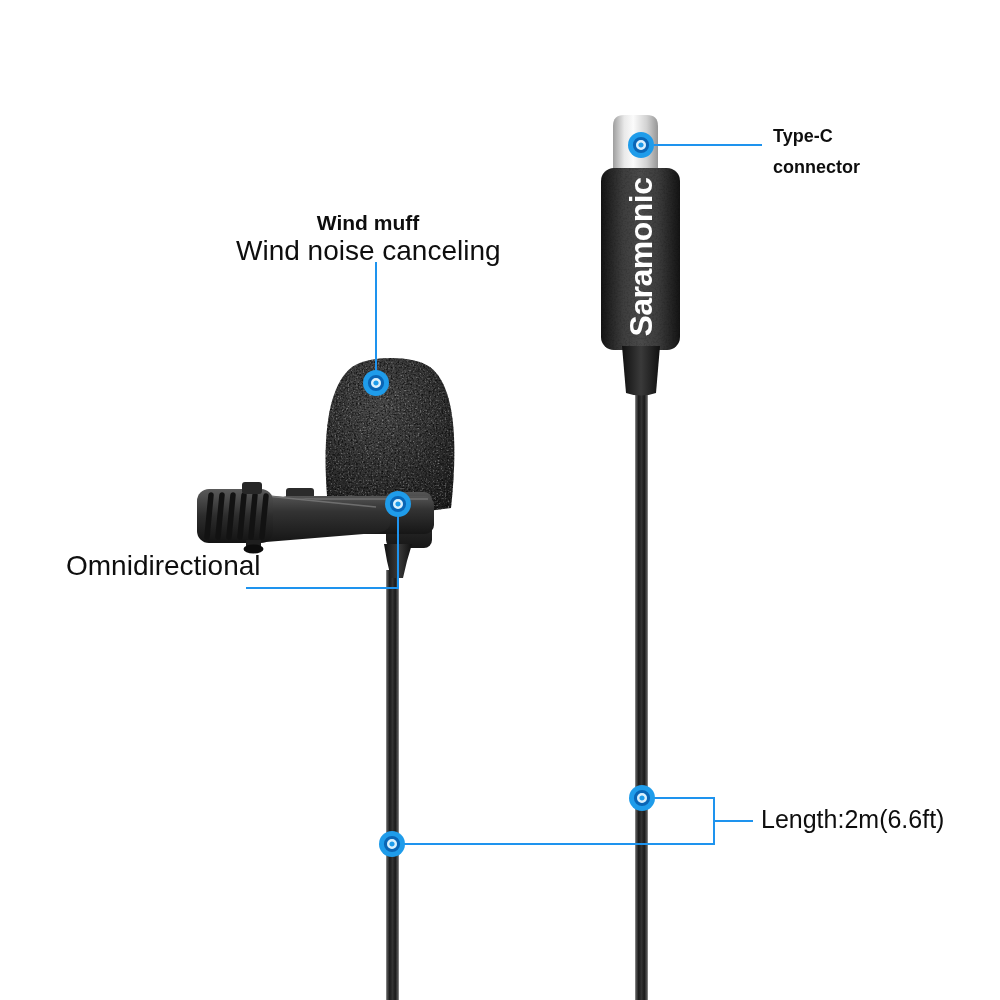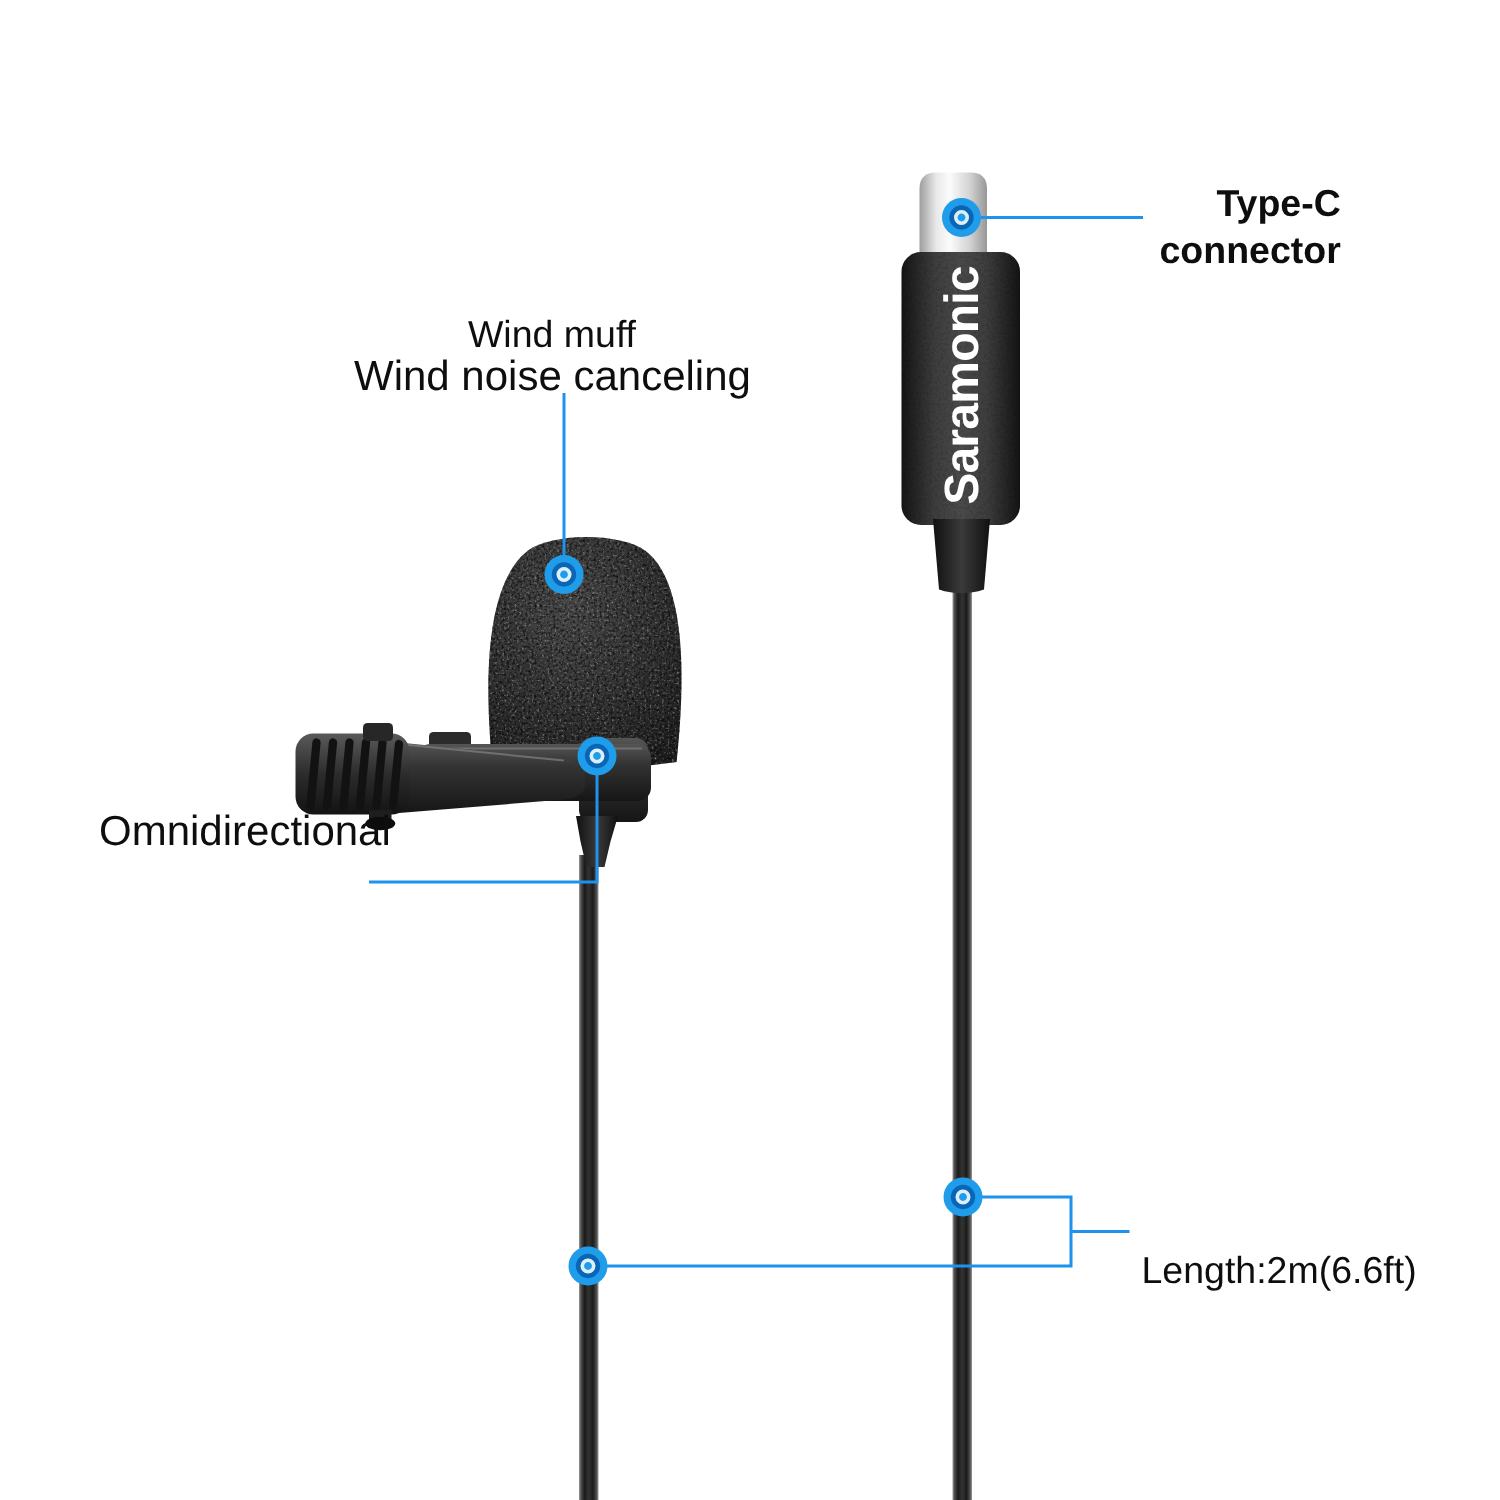--- a/index.html
+++ b/index.html
@@ -17,7 +17,7 @@
   .wind-muff-label{left:236px;top:208px;width:264px;text-align:center;}
   .wind-muff-label .title{font-size:25px;font-weight:normal;line-height:30px;display:block;}
   .wind-muff-label .subtitle{font-size:28px;font-weight:normal;line-height:23px;display:block;margin-top:1px;}
-  .type-c-label{left:773px;top:121px;font-size:25px;font-weight:bold;line-height:31px;text-align:right;}
+  .type-c-label{left:773px;top:121px;font-size:18px;font-weight:bold;line-height:31px;}
   .omni-label{left:66px;top:539px;font-size:28px;font-weight:normal;line-height:30px;}
   .length-label{left:761px;top:832px;font-size:25px;font-weight:normal;line-height:30px;}
 </style>

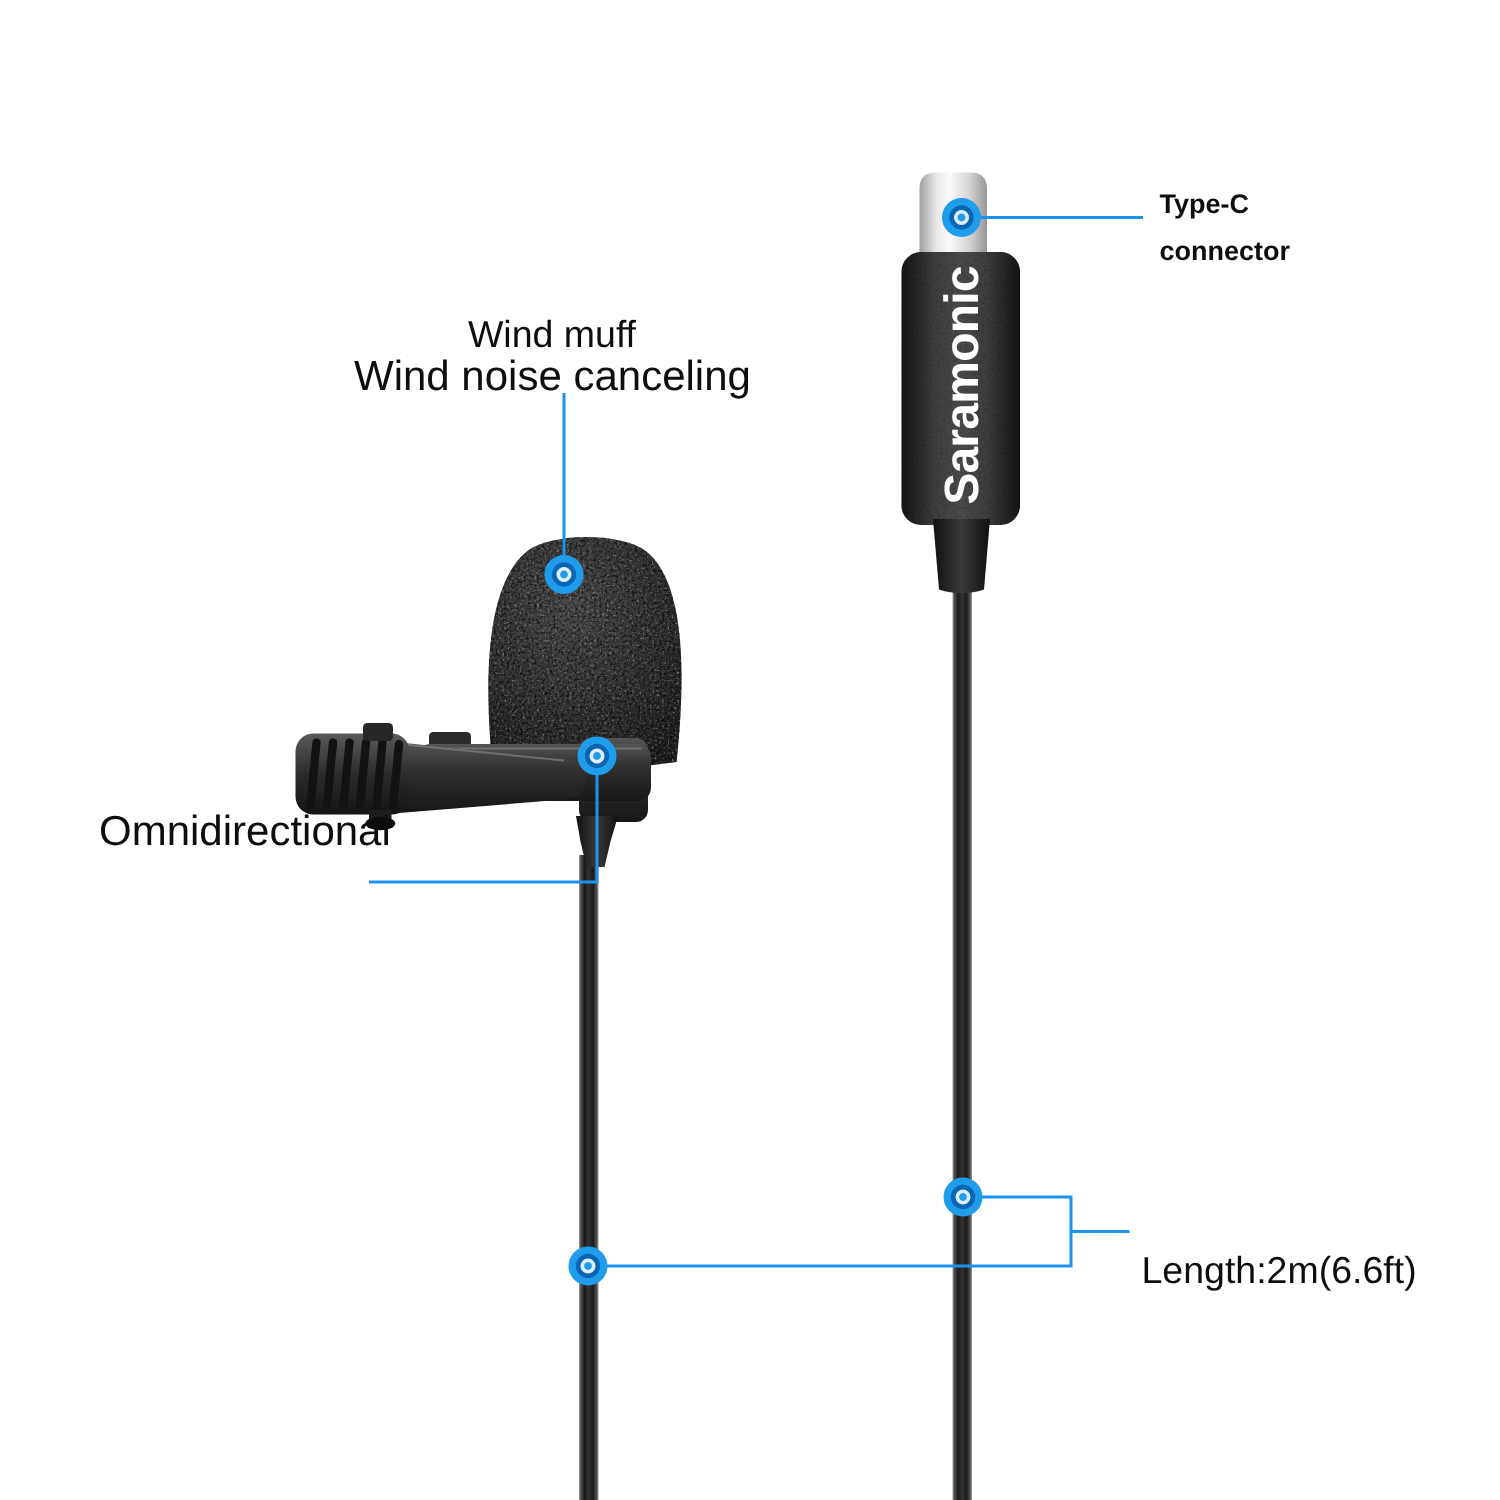--- a/index.html
+++ b/index.html
@@ -15,7 +15,7 @@
   .label{position:absolute;color:#0e0e0e;white-space:nowrap;}
   .label .ln{display:block;}
   .wind-muff-label{left:236px;top:208px;width:264px;text-align:center;}
-  .wind-muff-label .title{font-size:25px;font-weight:normal;line-height:30px;display:block;}
+  .wind-muff-label .title{font-size:21px;font-weight:bold;line-height:30px;display:block;}
   .wind-muff-label .subtitle{font-size:28px;font-weight:normal;line-height:23px;display:block;margin-top:1px;}
   .type-c-label{left:773px;top:121px;font-size:18px;font-weight:bold;line-height:31px;}
   .omni-label{left:66px;top:539px;font-size:28px;font-weight:normal;line-height:30px;}

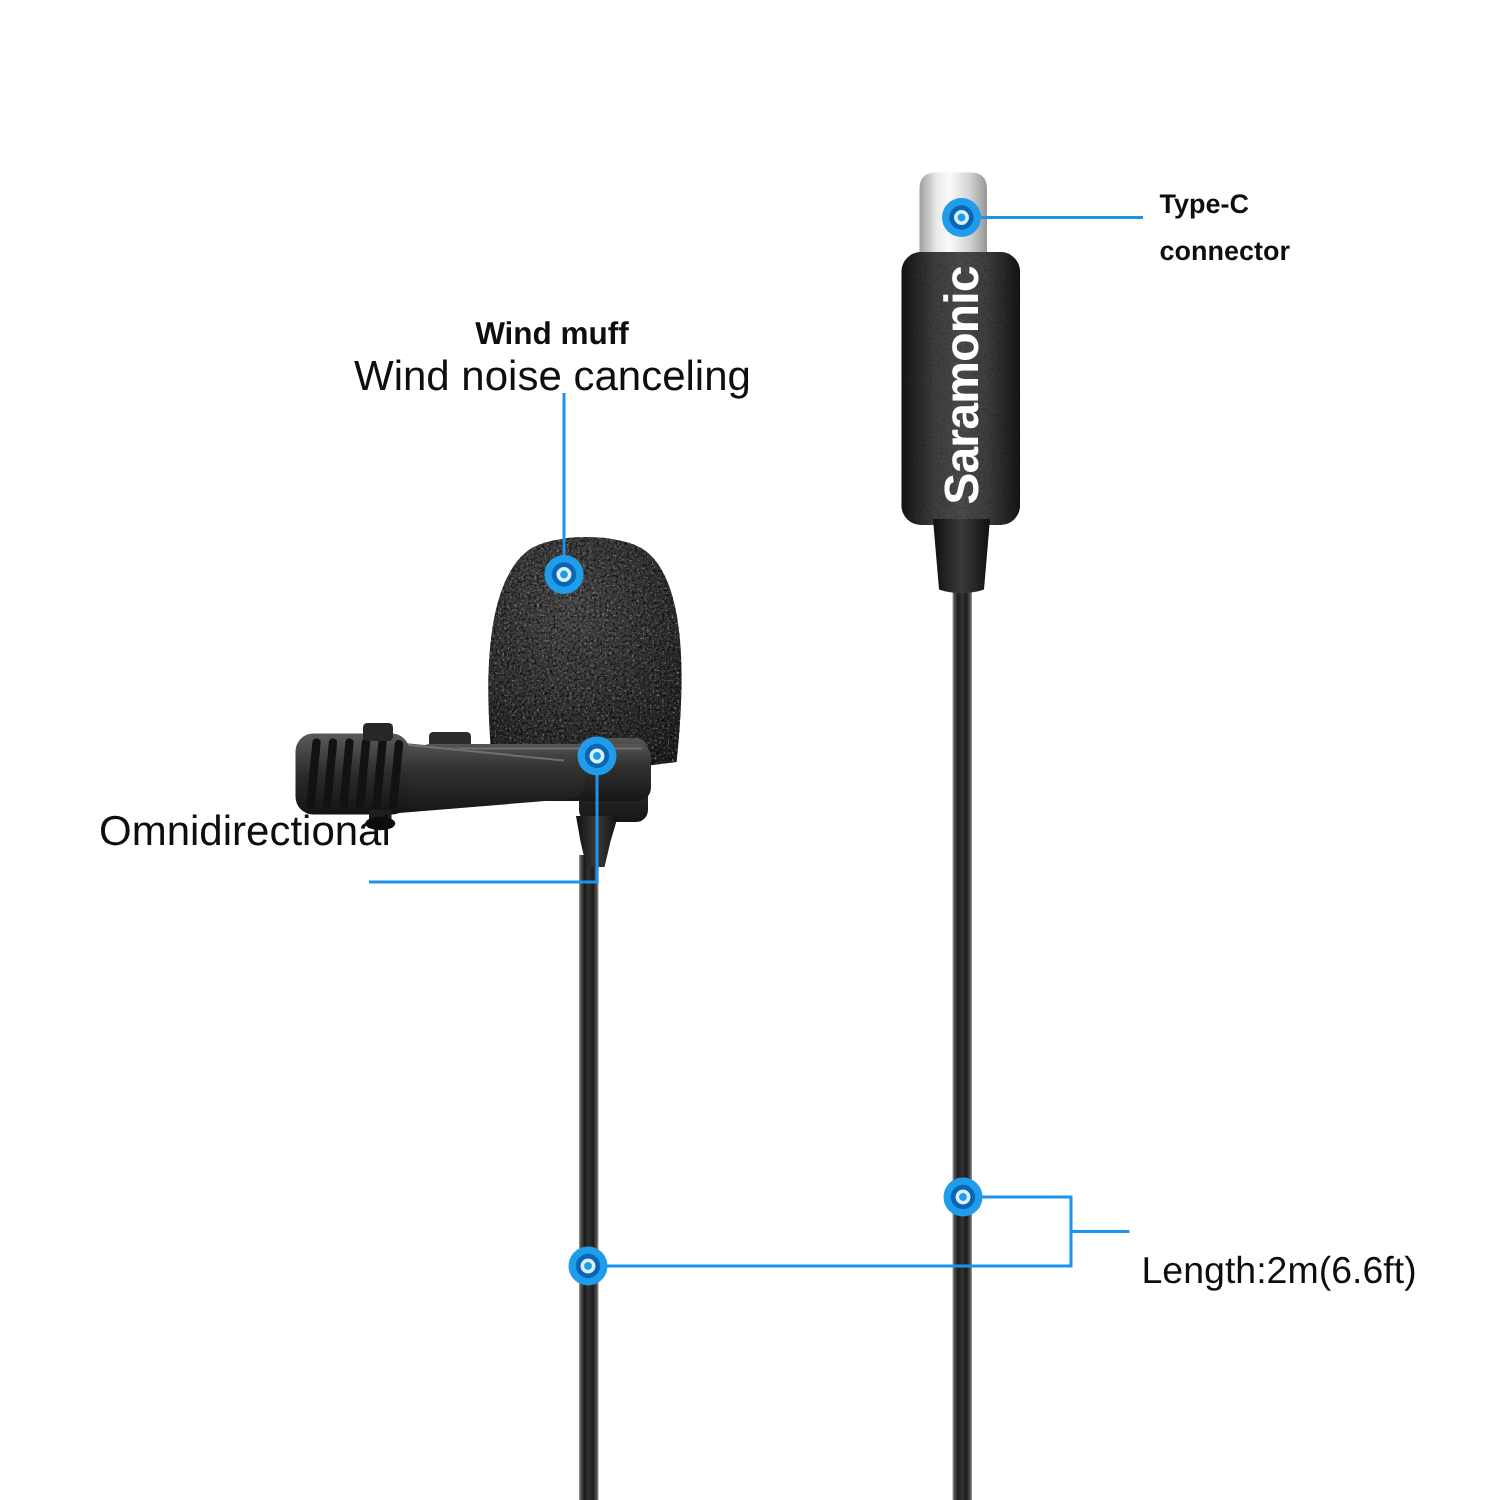--- a/index.html
+++ b/index.html
@@ -18,7 +18,7 @@
   .wind-muff-label .title{font-size:21px;font-weight:bold;line-height:30px;display:block;}
   .wind-muff-label .subtitle{font-size:28px;font-weight:normal;line-height:23px;display:block;margin-top:1px;}
   .type-c-label{left:773px;top:121px;font-size:18px;font-weight:bold;line-height:31px;}
-  .omni-label{left:66px;top:539px;font-size:28px;font-weight:normal;line-height:30px;}
+  .omni-label{left:66px;top:551px;font-size:28px;font-weight:normal;line-height:30px;}
   .length-label{left:761px;top:832px;font-size:25px;font-weight:normal;line-height:30px;}
 </style>
 </head>

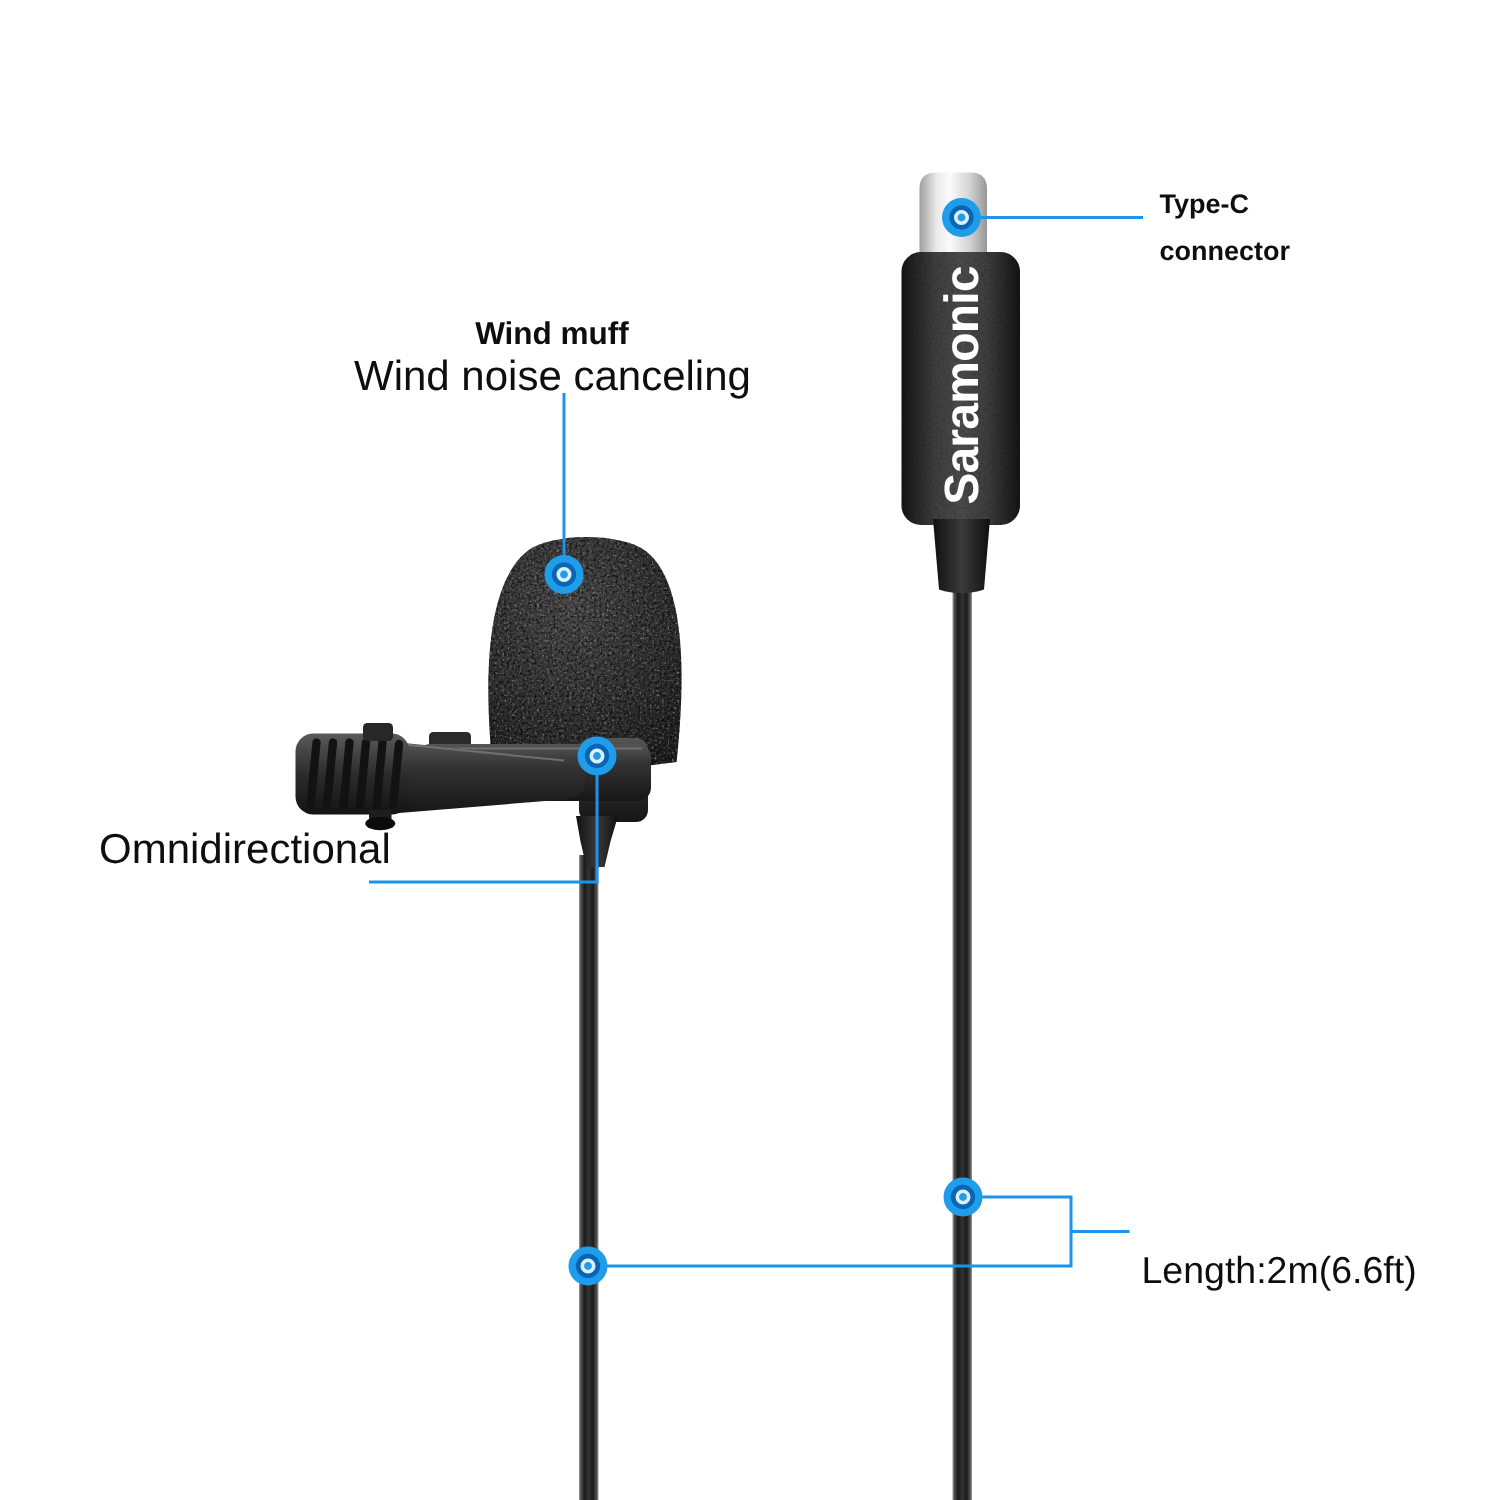--- a/index.html
+++ b/index.html
@@ -19,7 +19,7 @@
   .wind-muff-label .subtitle{font-size:28px;font-weight:normal;line-height:23px;display:block;margin-top:1px;}
   .type-c-label{left:773px;top:121px;font-size:18px;font-weight:bold;line-height:31px;}
   .omni-label{left:66px;top:551px;font-size:28px;font-weight:normal;line-height:30px;}
-  .length-label{left:761px;top:832px;font-size:25px;font-weight:normal;line-height:30px;}
+  .length-label{left:761px;top:804px;font-size:25px;font-weight:normal;line-height:30px;}
 </style>
 </head>
 <body>

